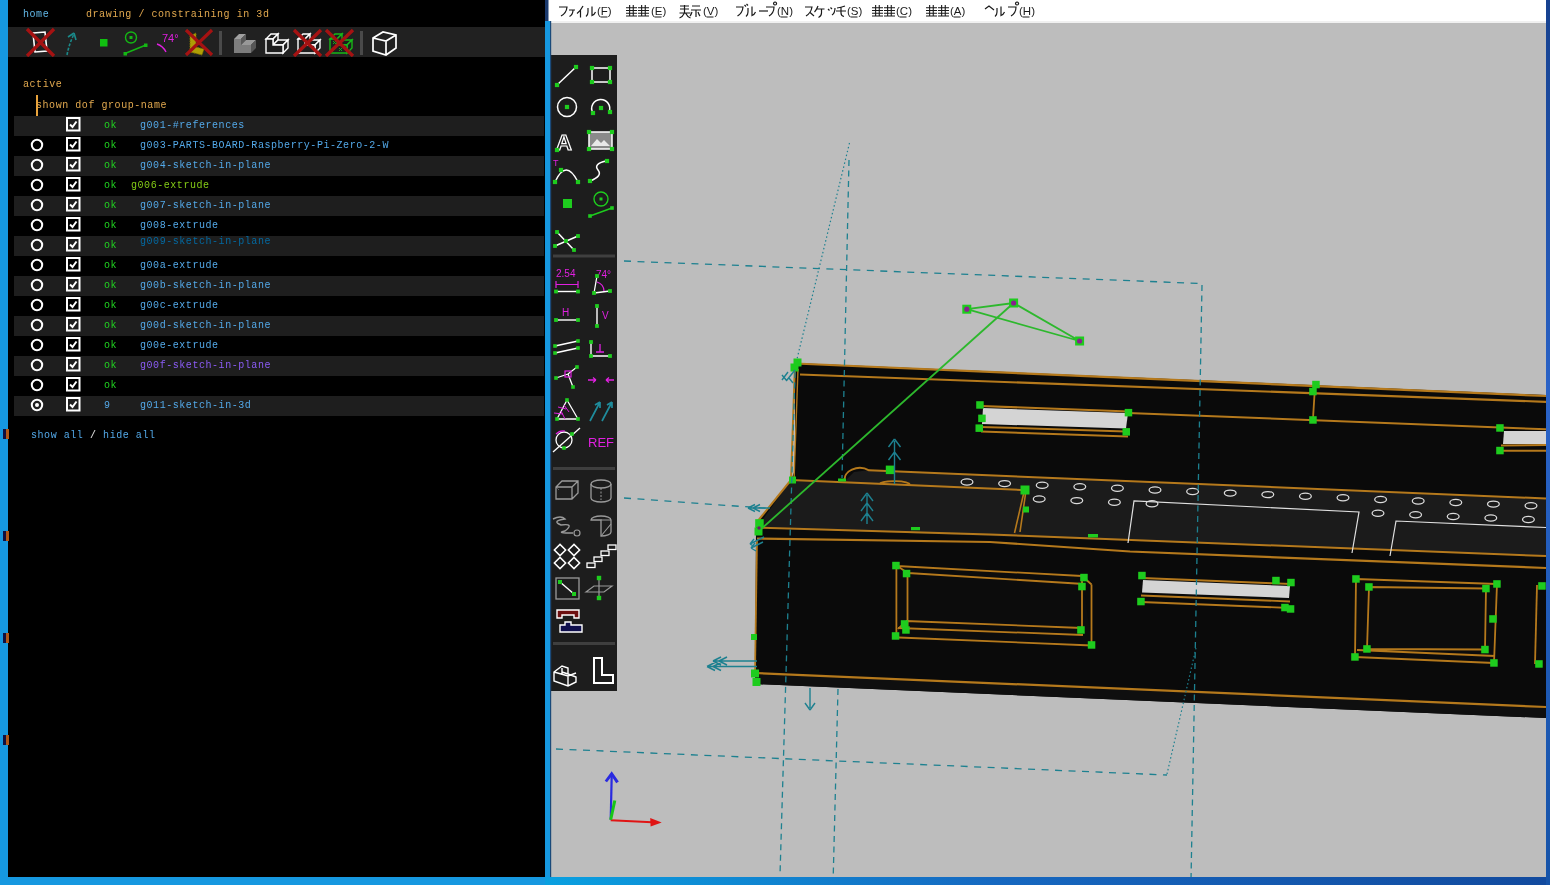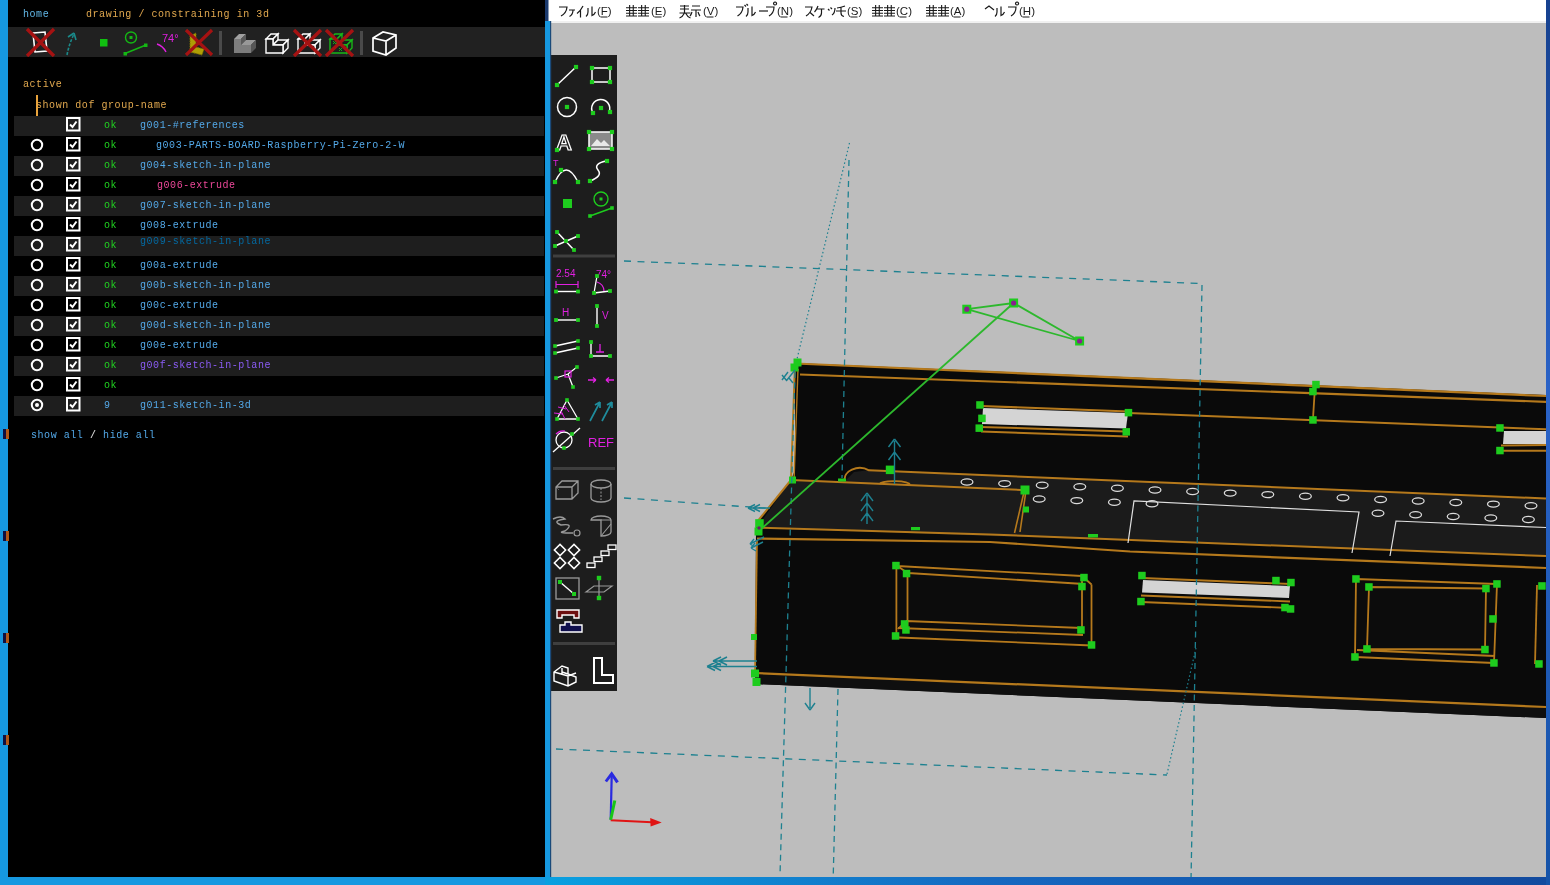--- a/index.html
+++ b/index.html
@@ -70,7 +70,7 @@
       <path d="M4,7.5 L6.5,10 L10.5,4.5" fill="none" stroke="#fff" stroke-width="2"></path>
     </svg>
 <div class="mono" style="position:absolute;left:104px;top:136px;color:#21d121">ok</div>
-<div class="mono" style="position:absolute;left:156px;top:136px;color:#53a9e9">g003-PARTS-BOARD-Raspberry-Pi-Zero-2-W</div>
+<div class="mono" style="position:absolute;left:140px;top:136px;color:#53a9e9">g003-PARTS-BOARD-Raspberry-Pi-Zero-2-W</div>
 <div style="position:absolute;left:14px;top:156px;width:530px;height:20px;background:#1e1e1e"></div>
 <svg style="position:absolute;left:30px;top:158px" width="14" height="14">
       <circle cx="7" cy="7" r="5.2" fill="none" stroke="#fff" stroke-width="2"></circle>

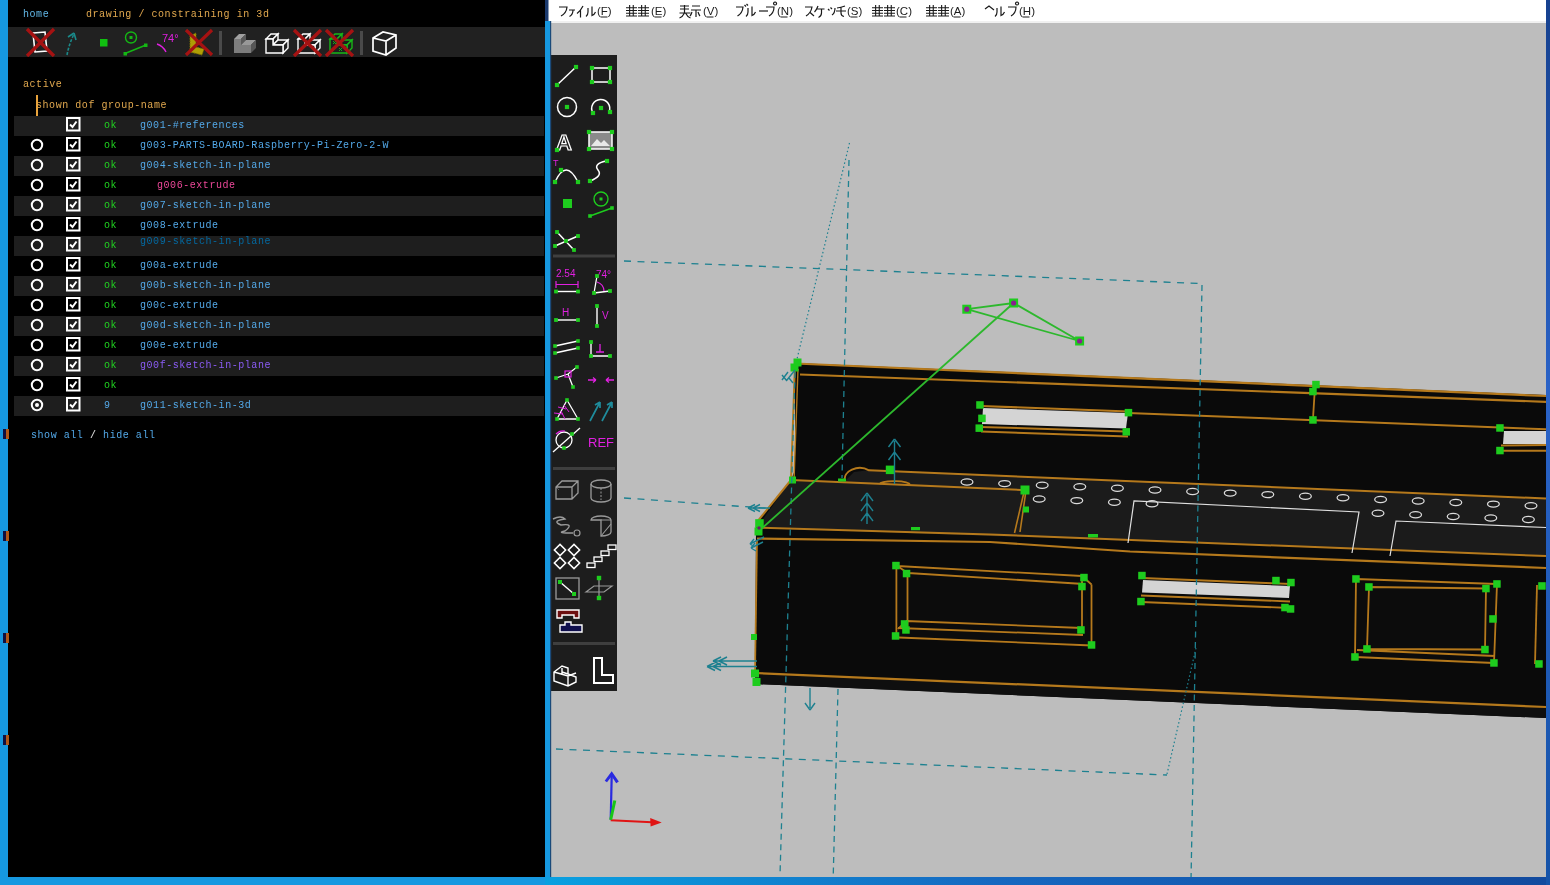--- a/index.html
+++ b/index.html
@@ -89,7 +89,7 @@
       <path d="M4,7.5 L6.5,10 L10.5,4.5" fill="none" stroke="#fff" stroke-width="2"></path>
     </svg>
 <div class="mono" style="position:absolute;left:104px;top:176px;color:#21d121">ok</div>
-<div class="mono" style="position:absolute;left:157px;top:176px;color:#ec4899">g006-extrude</div>
+<div class="mono" style="position:absolute;left:131px;top:176px;color:#84cc16">g006-extrude</div>
 <div style="position:absolute;left:14px;top:196px;width:530px;height:20px;background:#1e1e1e"></div>
 <svg style="position:absolute;left:30px;top:198px" width="14" height="14">
       <circle cx="7" cy="7" r="5.2" fill="none" stroke="#fff" stroke-width="2"></circle>

